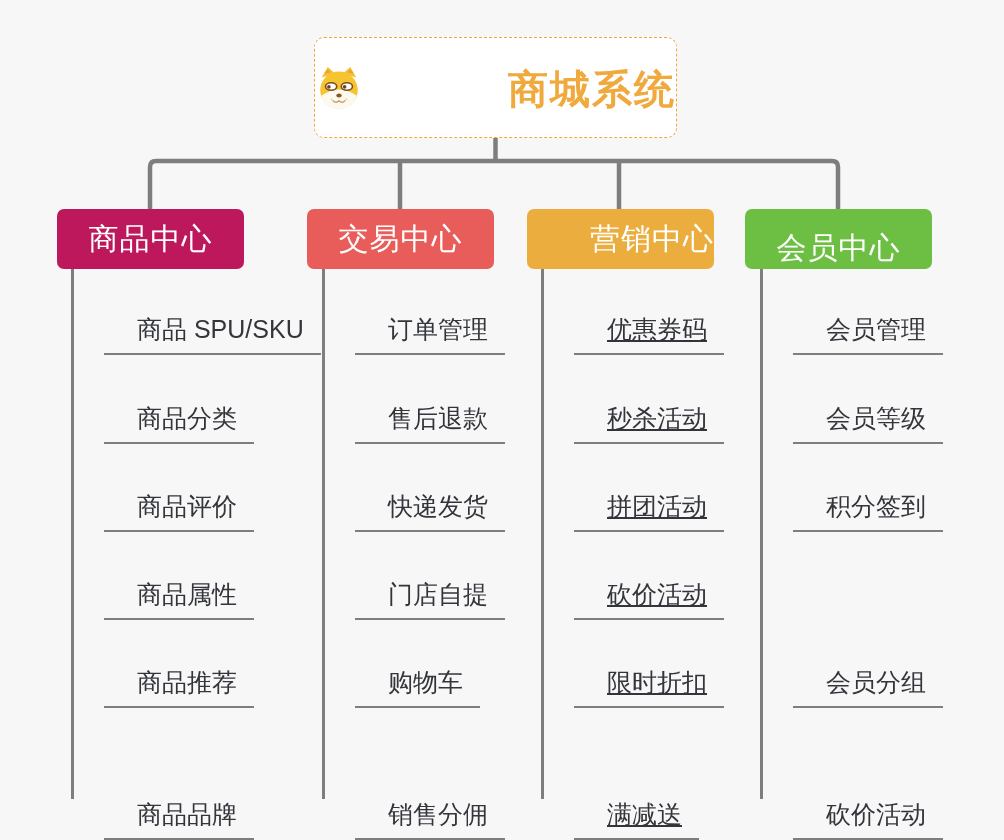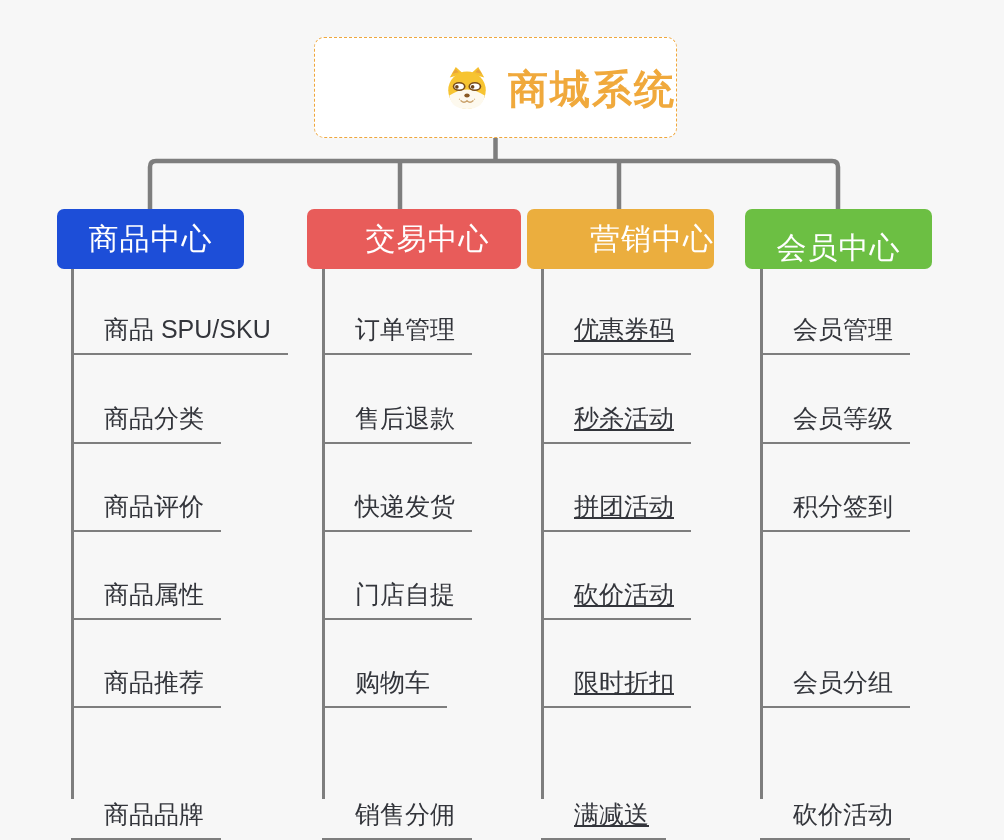--- a/index.html
+++ b/index.html
@@ -21,7 +21,7 @@
     background:#ffffff;
     border:1px dashed #f0a73c;
     border-radius:10px;
-    display:flex;align-items:center;justify-content:flex-end;
+    display:flex;align-items:center;justify-content:space-between;
     gap:17px;
     box-sizing:border-box;
   }

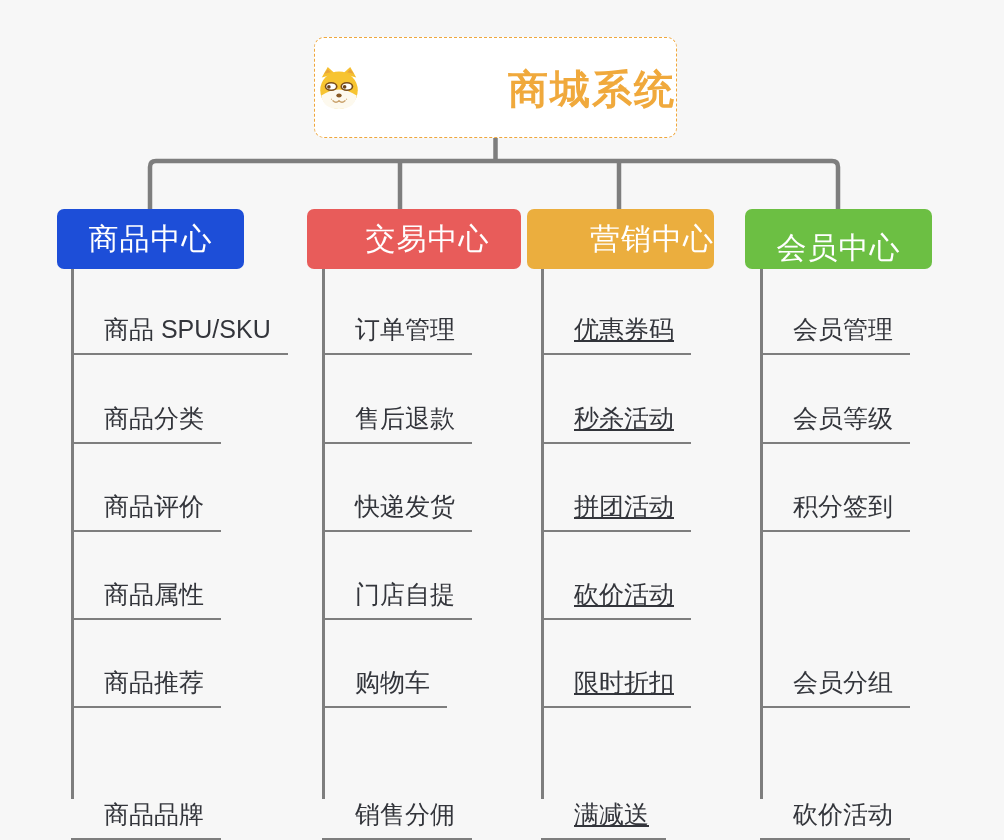--- a/index.html
+++ b/index.html
@@ -117,7 +117,7 @@
     <span class="root-title">商城系统</span>
   </div>
 
-  <div class="branch-box b1" style="background-color: #1d4ed8;">
+  <div class="branch-box b1" style="background-color: #be185d;">
     <span>商品中心</span>
   </div>
   <div class="branch-box b2" style="background-color: rgb(232, 92, 90); padding-left: 27px;">

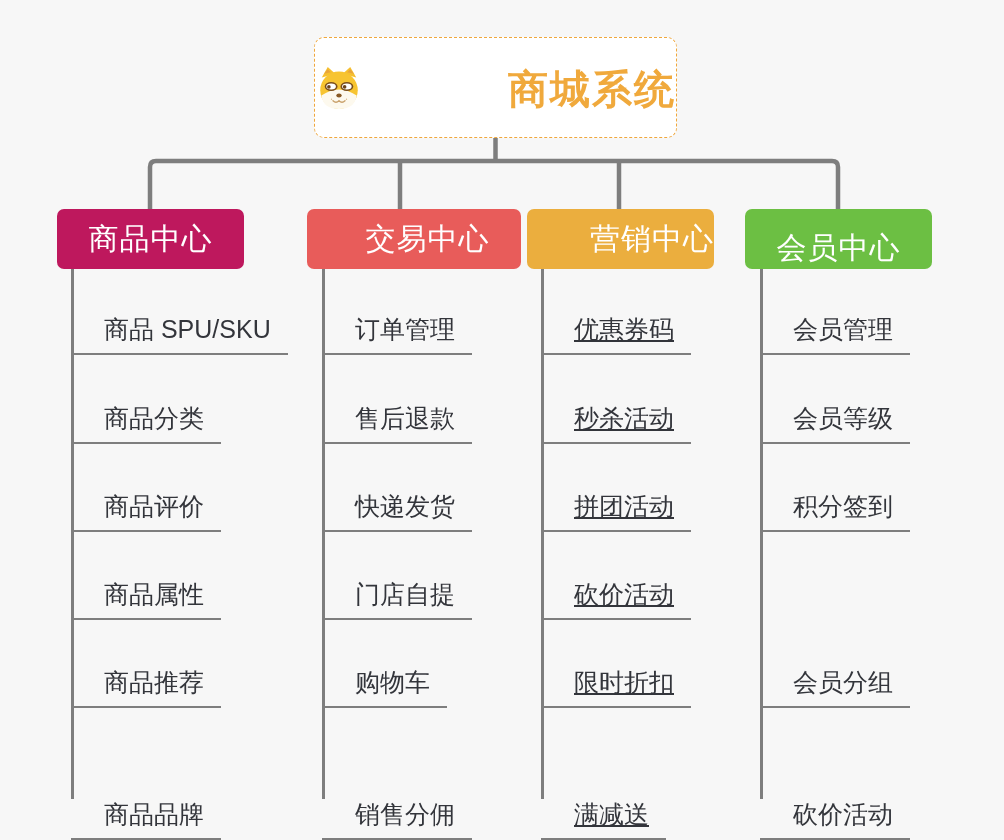--- a/index.html
+++ b/index.html
@@ -120,7 +120,7 @@
   <div class="branch-box b1" style="background-color: #be185d;">
     <span>商品中心</span>
   </div>
-  <div class="branch-box b2" style="background-color: rgb(232, 92, 90); padding-left: 27px;">
+  <div class="branch-box b2" style="background-color: rgb(232, 92, 90);">
     <span>交易中心</span>
   </div>
   <div class="branch-box b3" style="background-color: rgb(235, 174, 62); justify-content: flex-end;">

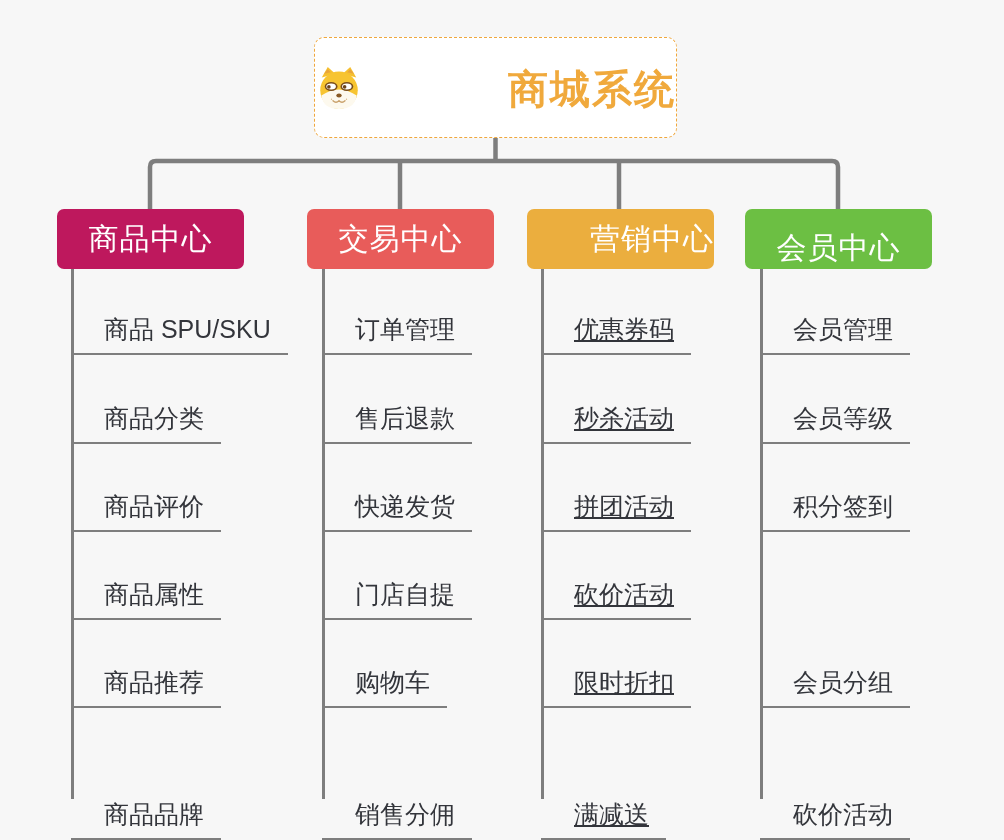--- a/index.html
+++ b/index.html
@@ -71,6 +71,7 @@
     padding:0 17px 5px 33px;
     border-bottom:2px solid #7e7e7e;
     white-space:nowrap;
+    margin-left:33px;
   }
   .item.c1{left:71px;}
   .item.c2{left:322px;}

